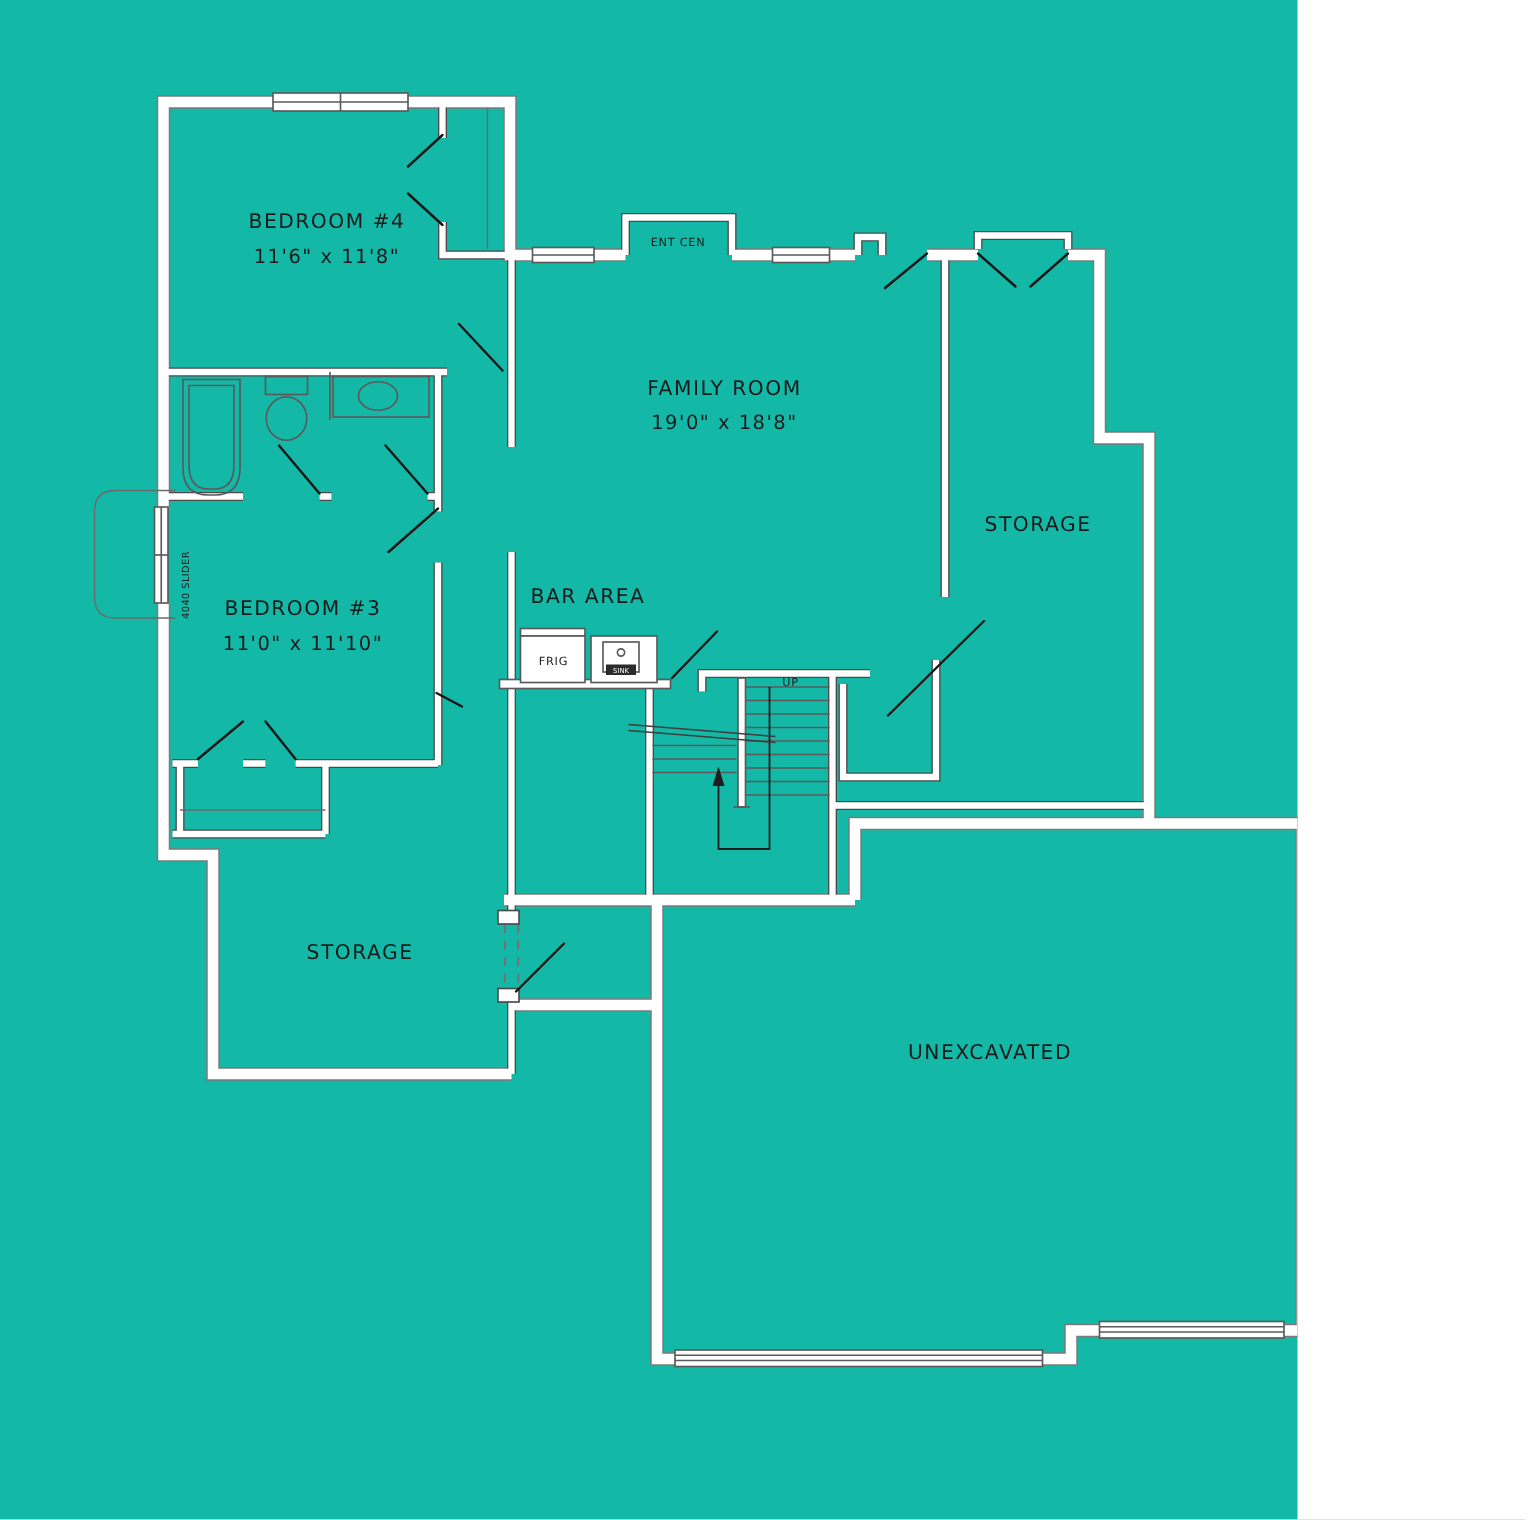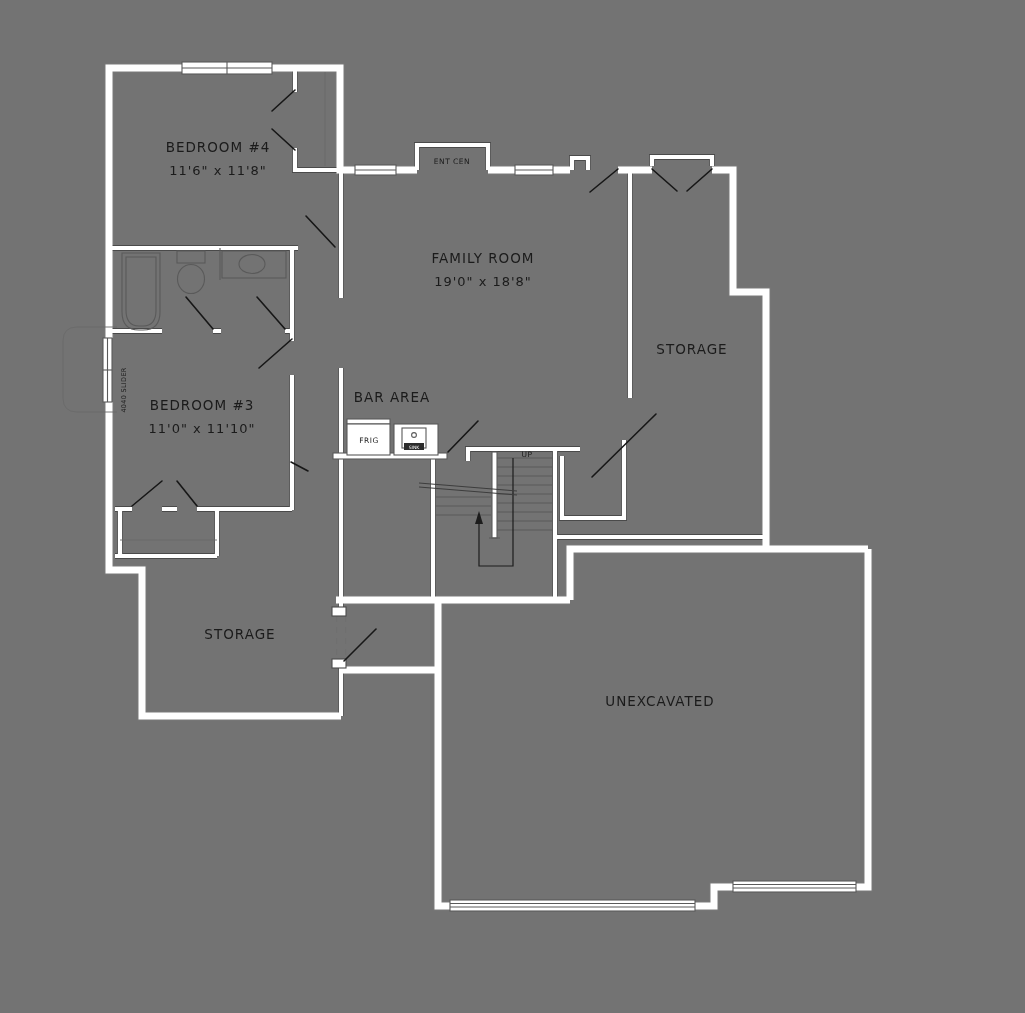--- a/index.html
+++ b/index.html
@@ -3,7 +3,7 @@
 <meta charset="utf-8">
 <style>
   html,body{margin:0;padding:0;background:#ffffff;}
-  .page{position:relative;width:1025px;height:1013px;background:#737373;overflow:hidden;}
+  .page{position:relative;width:865px;height:1013px;background:#14b8a6;overflow:hidden;}
   svg{display:block;}
   
   .wall-ext-dark{stroke:#7a7a7a;stroke-width:9;fill:none;stroke-linecap:butt;stroke-linejoin:miter;}

